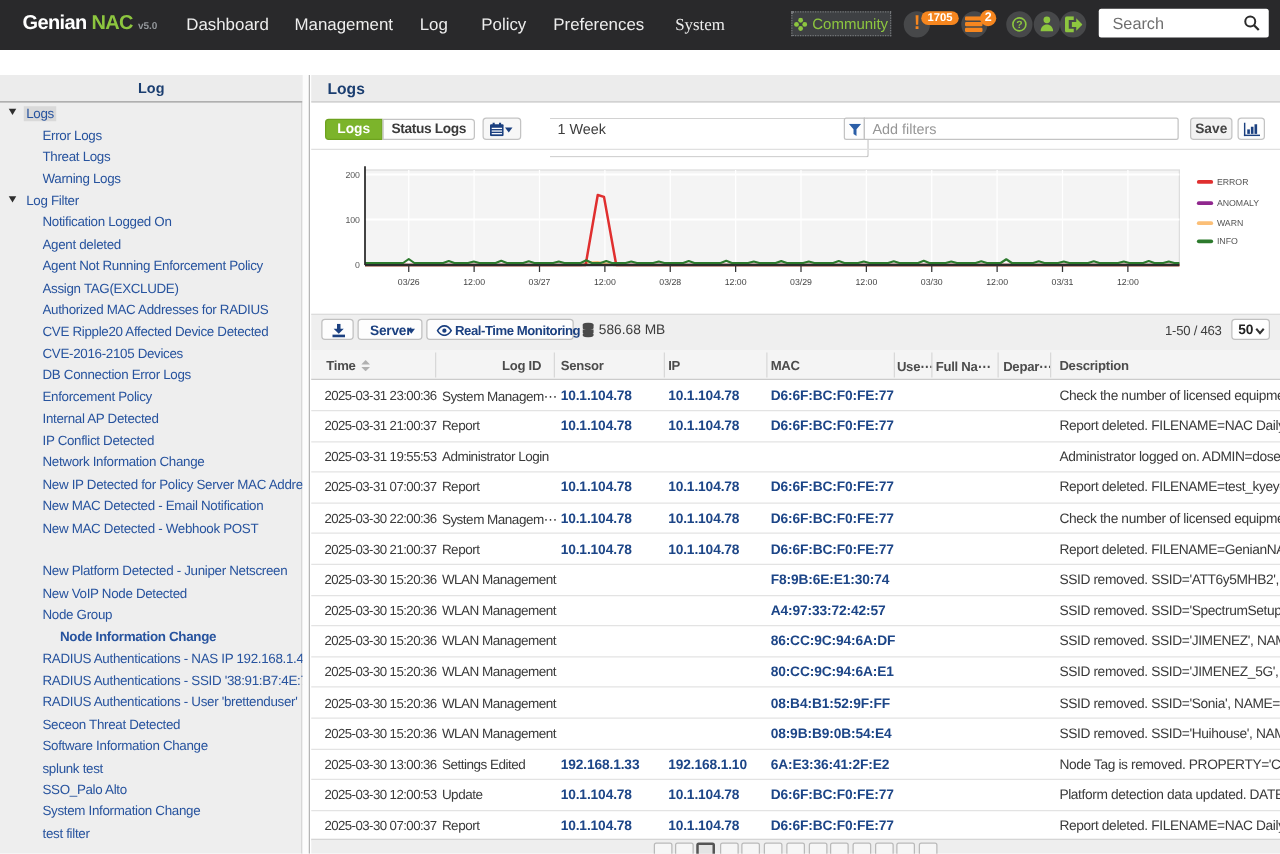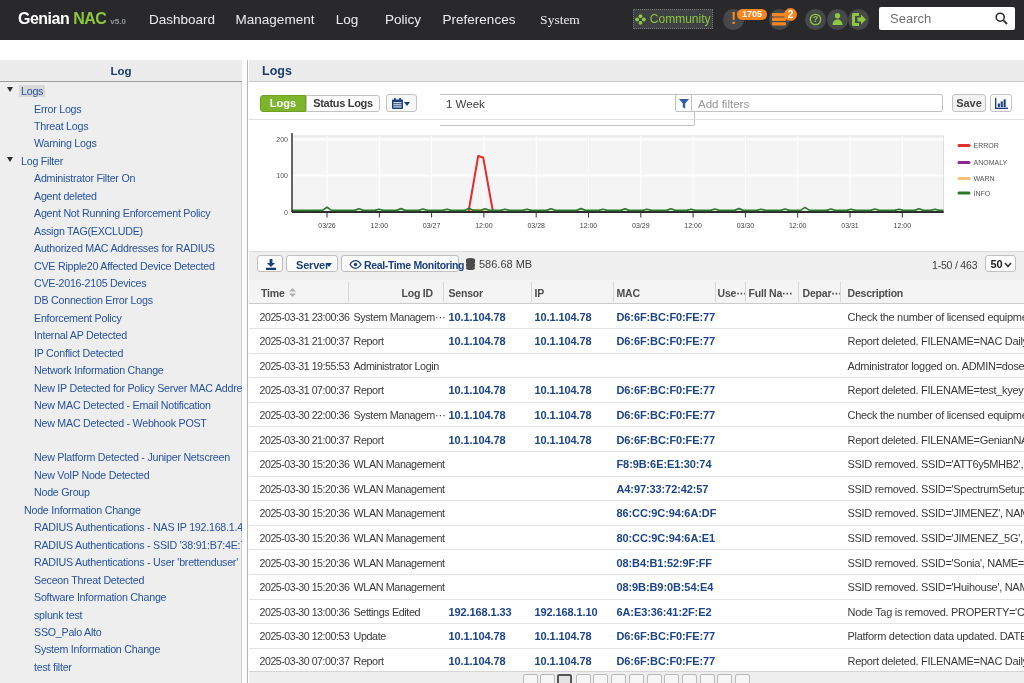--- a/index.html
+++ b/index.html
@@ -161,7 +161,7 @@
         <span class="abs" style="left:19px;top:1px;padding:0 2px;">Log Filter</span>
       </div>
   <div class="abs treerow" style="left:34px;top:171.2px;width:208px;height:15px;overflow:hidden;">
-        <span class="abs" style="left:0;top:1px;">Administrator Filter On</span>
+        <span class="abs" style="left:0;top:1px;">Notification Logged On</span>
       </div>
   <div class="abs treerow" style="left:34px;top:188.7px;width:208px;height:15px;overflow:hidden;">
         <span class="abs" style="left:0;top:1px;">Agent deleted</span>

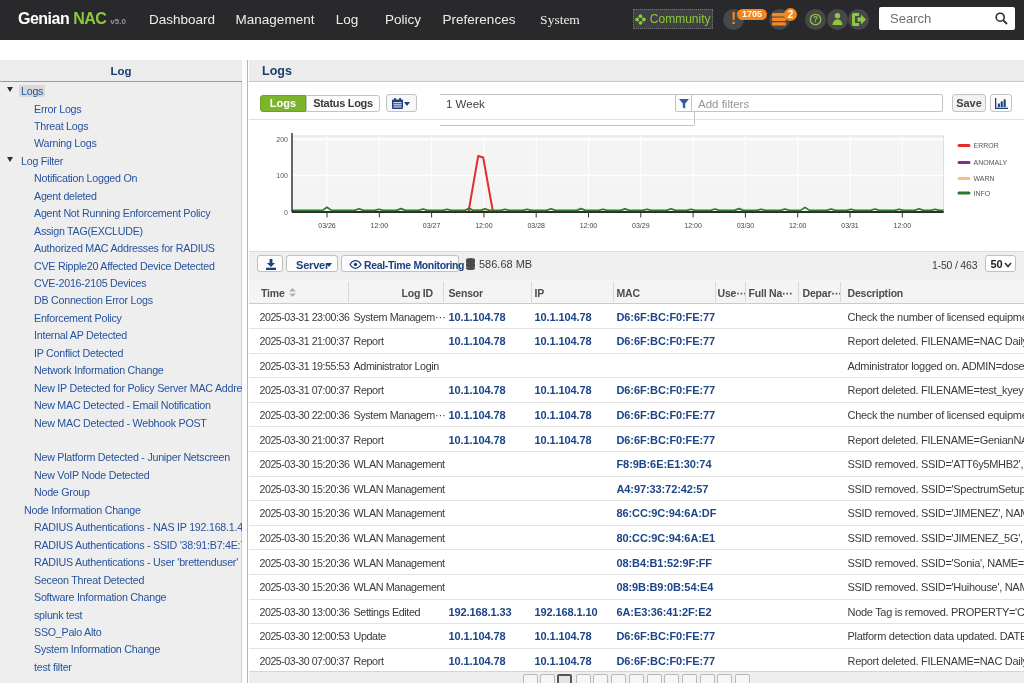--- a/index.html
+++ b/index.html
@@ -217,7 +217,7 @@
   <div class="abs treerow" style="left:34px;top:485.3px;width:208px;height:15px;overflow:hidden;">
         <span class="abs" style="left:0;top:1px;">Node Group</span>
       </div>
-  <div class="abs treerow" style="left:24px;top:502.8px;width:184px;height:15px;overflow:hidden;">
+  <div class="abs treerow" style="left:48px;top:502.8px;width:184px;height:15px;overflow:hidden;font-weight:bold;">
         <span class="abs" style="left:0;top:1px;">Node Information Change</span>
       </div>
   <div class="abs treerow" style="left:34px;top:520.2px;width:208px;height:15px;overflow:hidden;">

